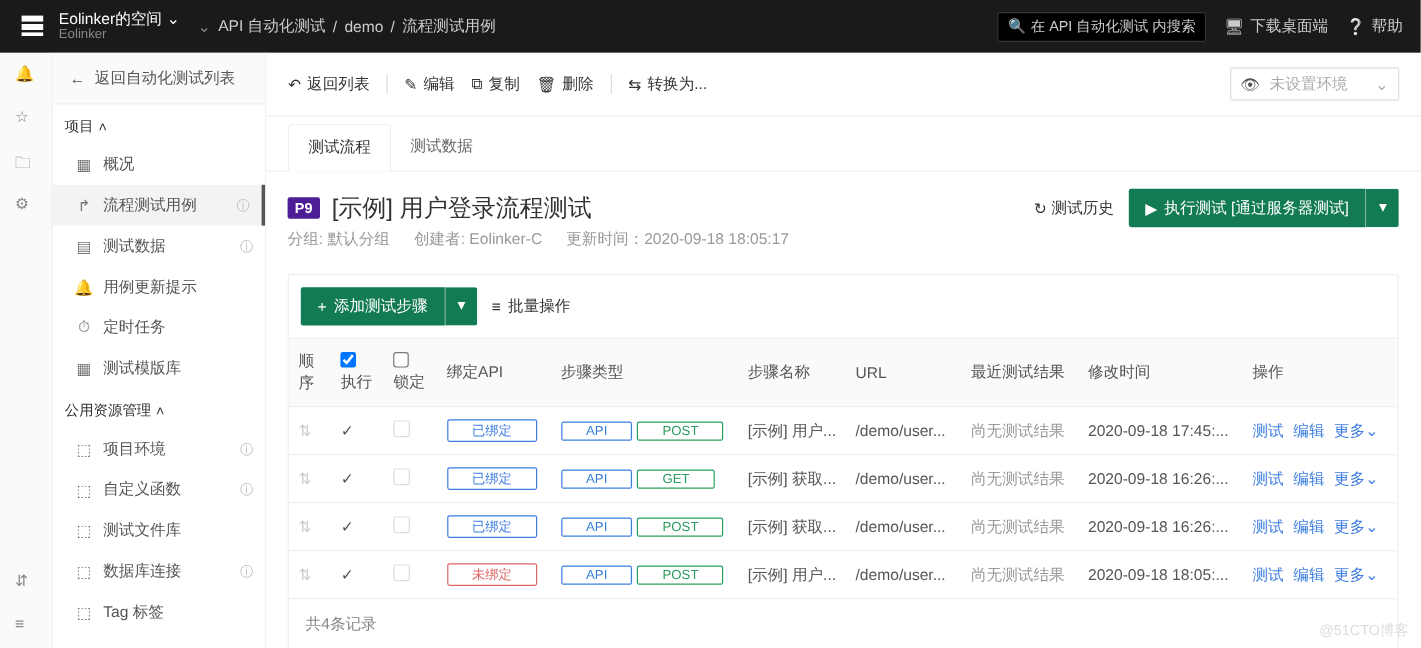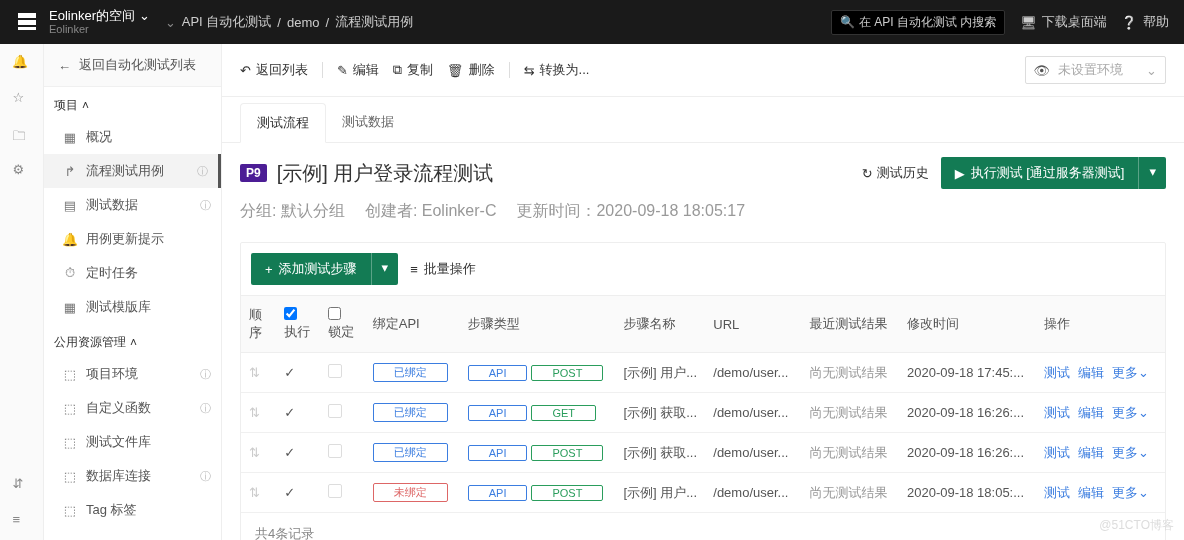--- a/index.html
+++ b/index.html
@@ -42,7 +42,7 @@
 .link-like { display: flex; align-items: center; gap: 4px; cursor: pointer; color: #333; }
 .btn-green { background: #137b54; color: #fff; padding: 7px 14px; border-radius: 2px; display: flex; align-items: center; gap: 6px; cursor: pointer; font-size: 13px; }
 .btn-green-split { background: #137b54; color: #fff; padding: 7px 10px; border-left: 1px solid rgba(255,255,255,.3); cursor: pointer; border-radius: 0 2px 2px 0; }
-.meta { display: flex; gap: 20px; color: #999; font-size: 16px; margin-top: 12px; }
+.meta { display: flex; gap: 20px; color: #999; font-size: 13px; margin-top: 1px; }
 .card { border: 1px solid #eee; margin-top: 20px; border-radius: 2px; }
 .card-bar { padding: 10px; display: flex; align-items: center; gap: 12px; border-bottom: 1px solid #eee; }
 .add-step { display: flex; }

